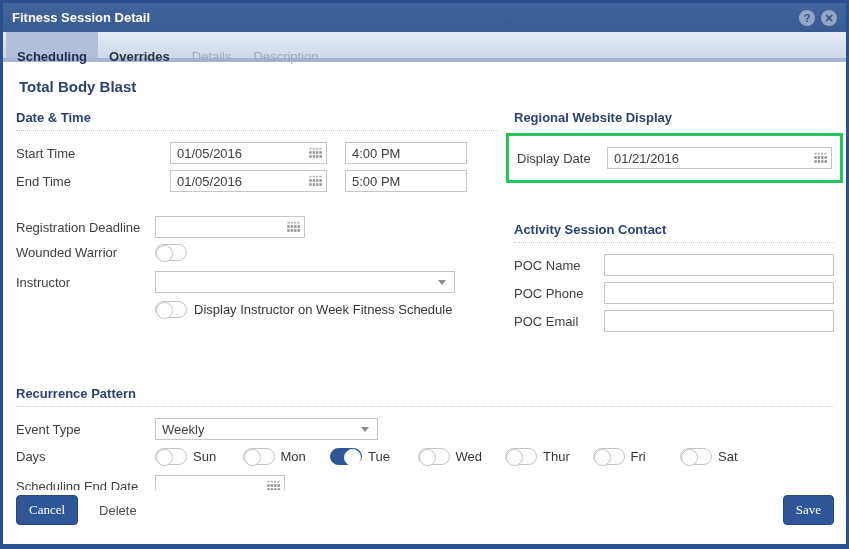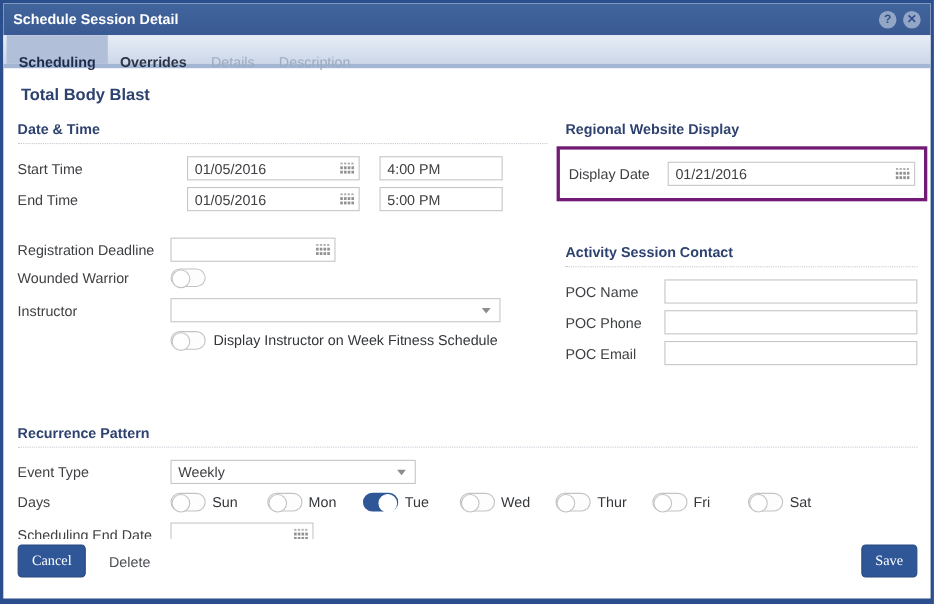--- a/index.html
+++ b/index.html
@@ -160,7 +160,7 @@
 <div class="dialog">
 
   <div class="titlebar">
-    <span class="title">Schedule Session Detail</span>
+    <span class="title">Fitness Session Detail</span>
     <span class="tb-icon">?</span>
     <span class="tb-icon">✕</span>
   </div>

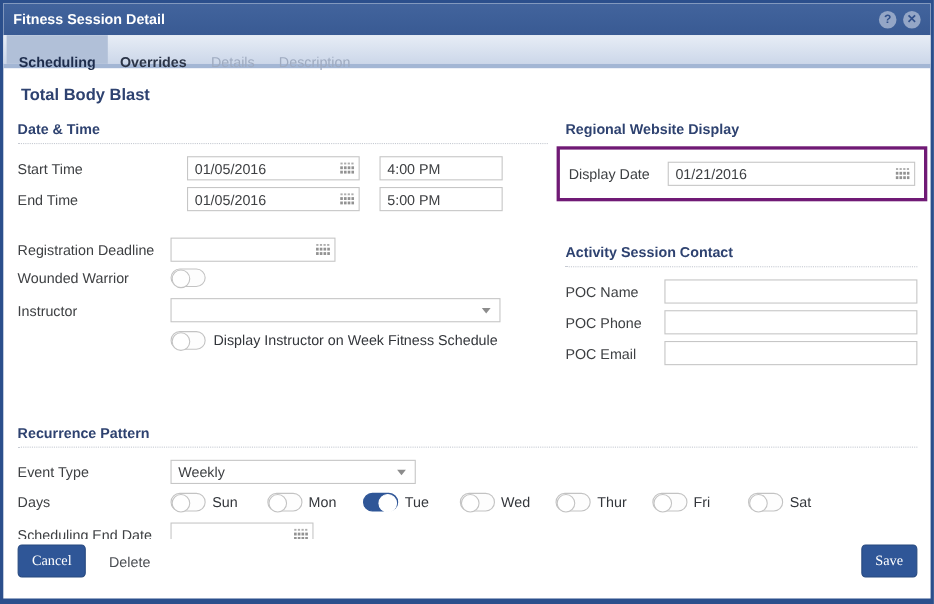--- a/index.html
+++ b/index.html
@@ -66,7 +66,7 @@
   }
 
   .w-startdate{ width:157px;margin-left:15px; }
-  .w-time{ width:112px; margin-left:18px; }
+  .w-time{ width:122px; margin-left:18px; }
   .w-regdate{ width:150px; }
   .w-recdate{ width:130px; }
   .flex1{ flex:1; }

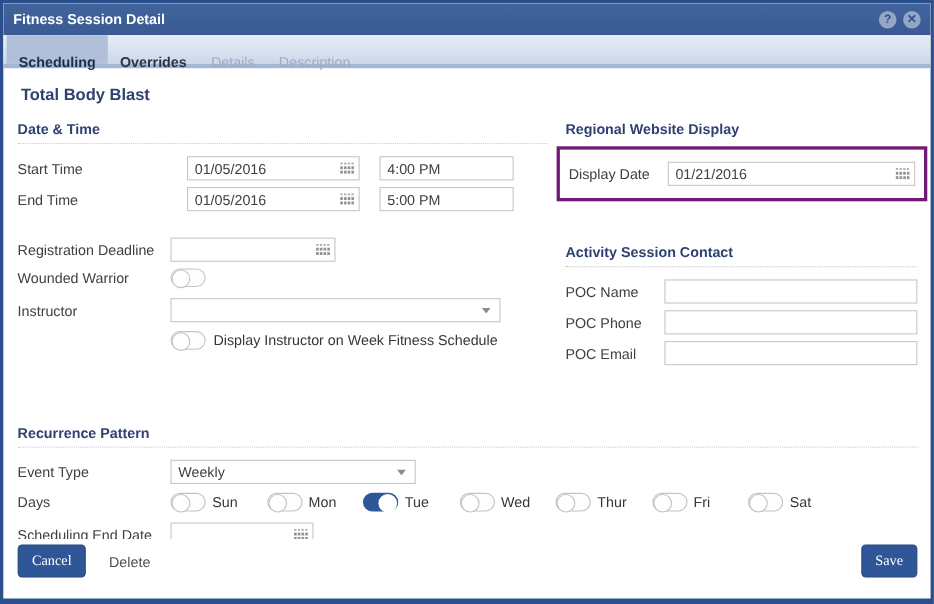--- a/index.html
+++ b/index.html
@@ -105,7 +105,7 @@
 
   
   .red-box{
-    border:3px solid #701a75;
+    border:3px solid #22c55e;
     margin:3px -9px 0 -8px;
     padding:11px 8px;
   }

